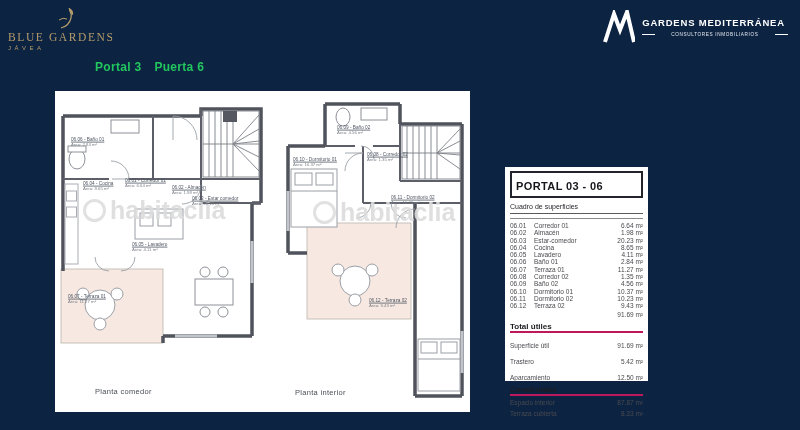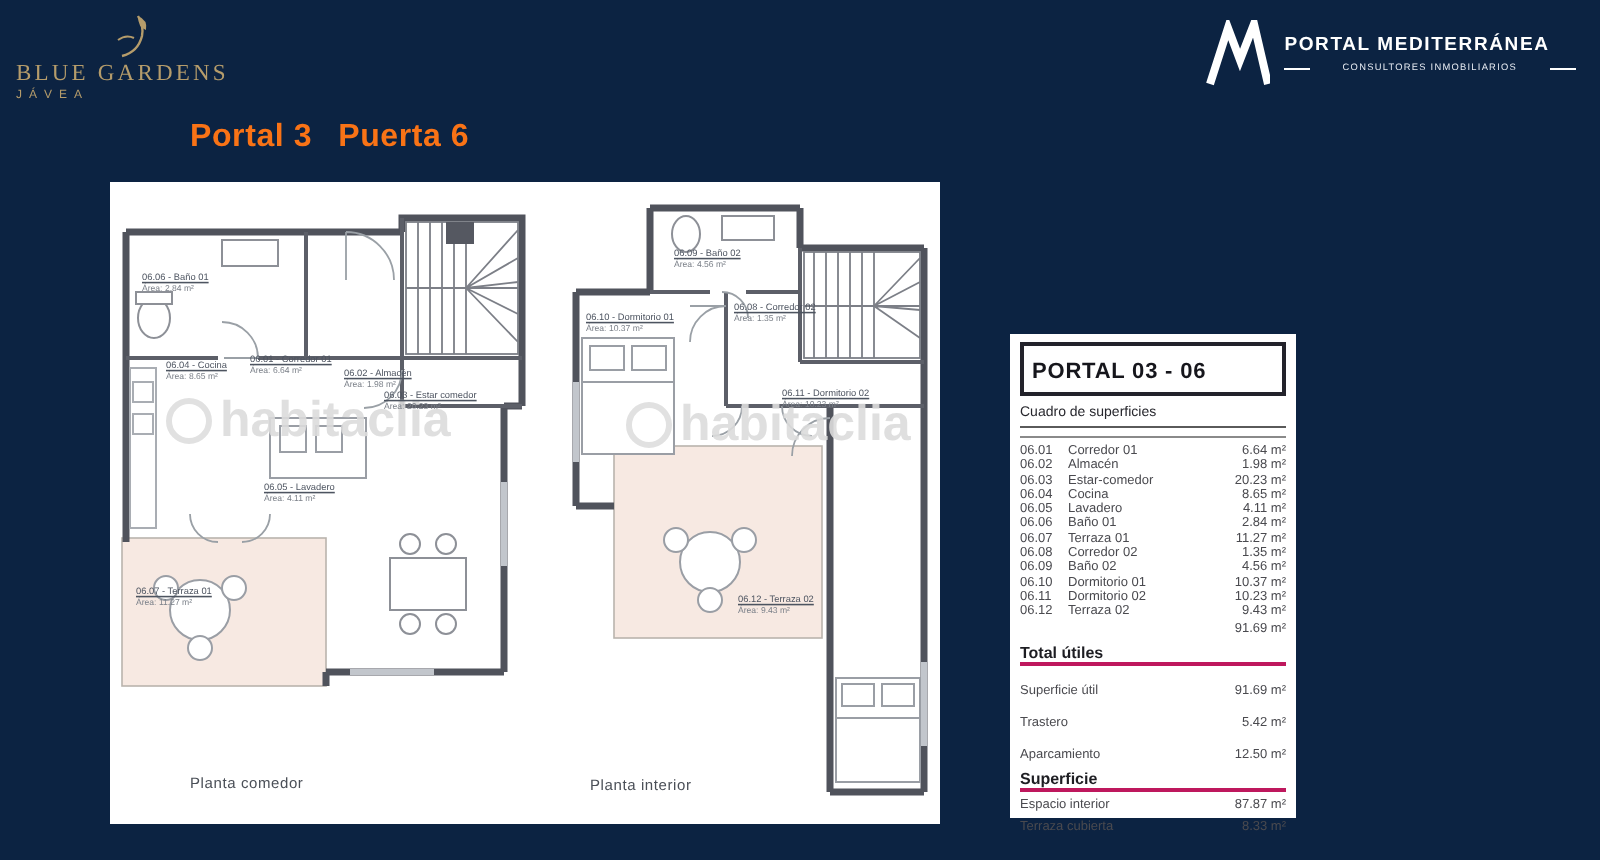--- a/index.html
+++ b/index.html
@@ -78,7 +78,7 @@
       <path d="M2 32 L11 4 L17 20 L24 2 L31 32" fill="none" stroke="#ffffff" stroke-width="4" stroke-linejoin="miter"></path>
     </svg>
     <div>
-      <div class="agency-name">PORTAL MEDITERRÁNEA</div>
+      <div class="agency-name">GARDENS MEDITERRÁNEA</div>
       <div class="agency-tag">
         <span class="rule"></span>
         <span class="tag-text">CONSULTORES INMOBILIARIOS</span>

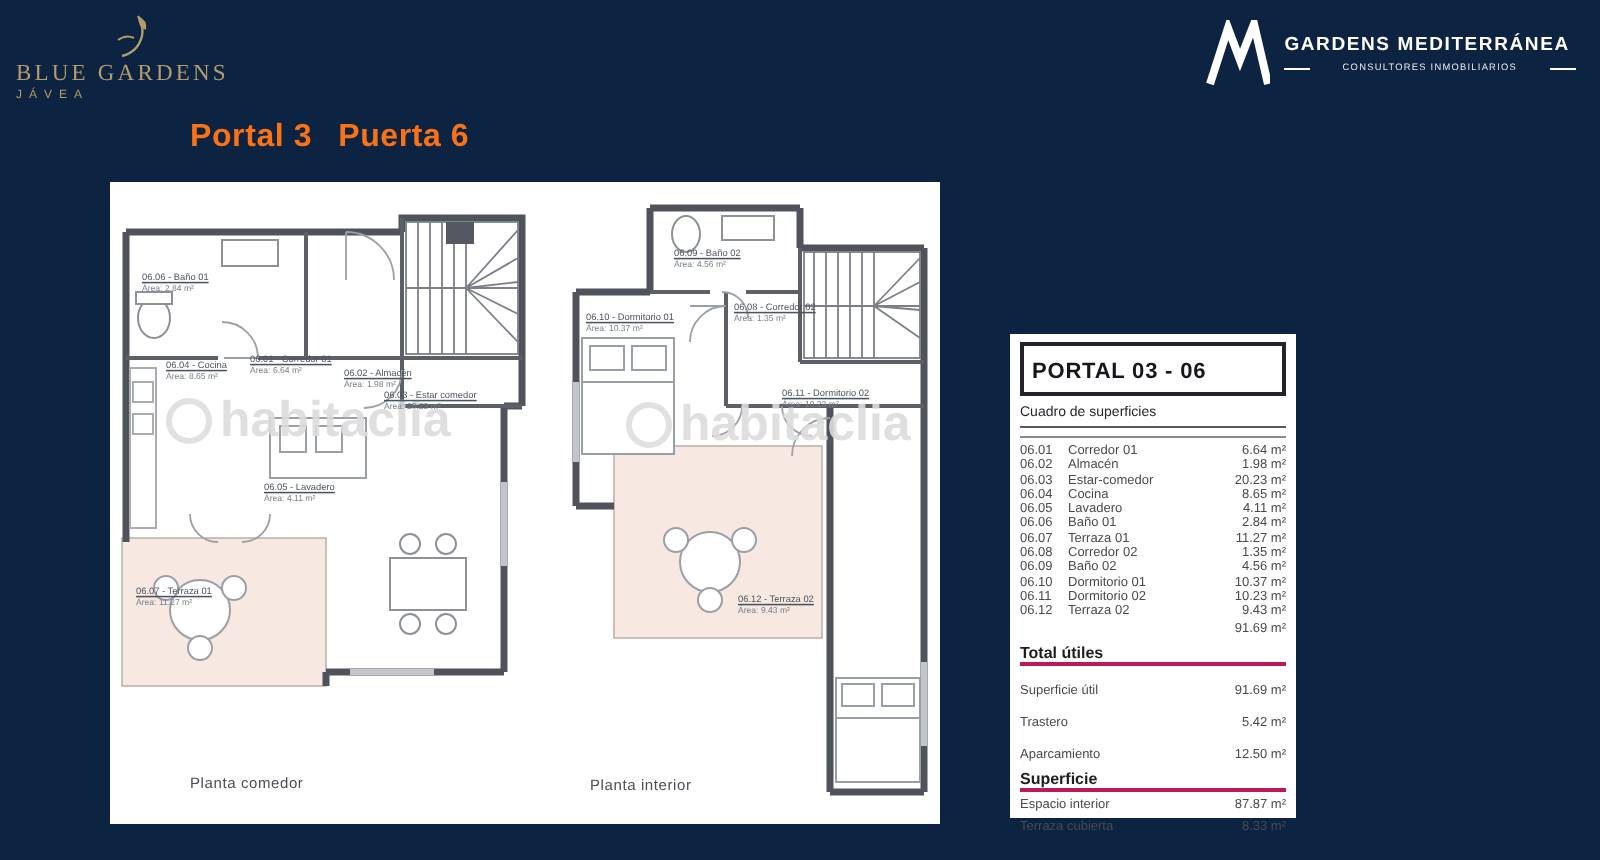--- a/index.html
+++ b/index.html
@@ -16,7 +16,7 @@
   .brand .leaf{display:block;margin:0 auto 1px;}
   .brand-name{font-family:"Liberation Serif", serif;font-size:11.5px;letter-spacing:1.6px;white-space:nowrap;}
   .brand-loc{font-size:6px;letter-spacing:3.5px;margin-top:2px;}
-  .page-title{position:absolute;left:95px;top:60px;color:#f97316;font-size:16px;font-weight:bold;letter-spacing:.3px;}
+  .page-title{position:absolute;left:95px;top:60px;color:#22c55e;font-size:12px;font-weight:bold;letter-spacing:.3px;}
   .page-title span{margin-right:13px;}
   .agency{position:absolute;right:12px;top:10px;display:flex;align-items:center;gap:7px;color:#fff;}
   .agency-name{font-size:9.5px;font-weight:bold;letter-spacing:.8px;white-space:nowrap;}

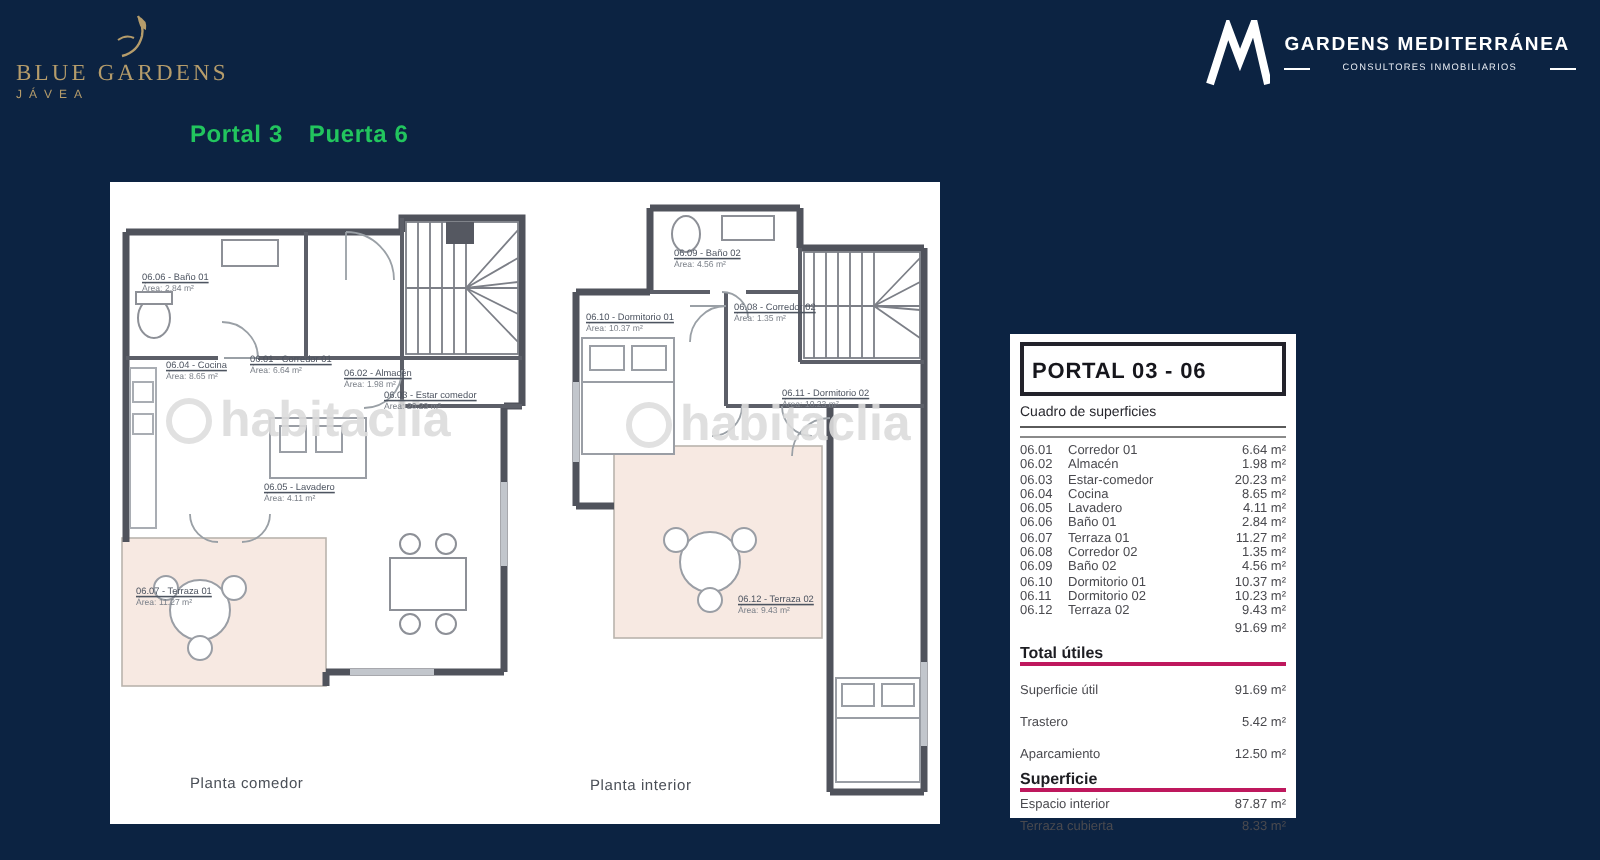--- a/index.html
+++ b/index.html
@@ -36,7 +36,7 @@
   .watermark .wm-text{font-size:25px;font-weight:bold;letter-spacing:0;font-family:"Liberation Sans",sans-serif;}
 
   
-  .panel{position:absolute;left:505px;top:167px;width:143px;height:242px;background:#ffffff;box-sizing:border-box;padding:3px 5px 0;}
+  .panel{position:absolute;left:505px;top:167px;width:143px;height:214px;background:#ffffff;box-sizing:border-box;padding:3px 5px 0;}
   .panel-title-box{border:2px solid #23232b;margin:1px 0 0;padding:3px 4px 2px;}
   .panel-title{font-size:11px;font-weight:bold;color:#16161c;letter-spacing:.4px;}
   .panel-subtitle{margin-top:5px;font-size:7px;color:#26262c;border-bottom:1px solid #5a5a5a;padding-bottom:3px;}

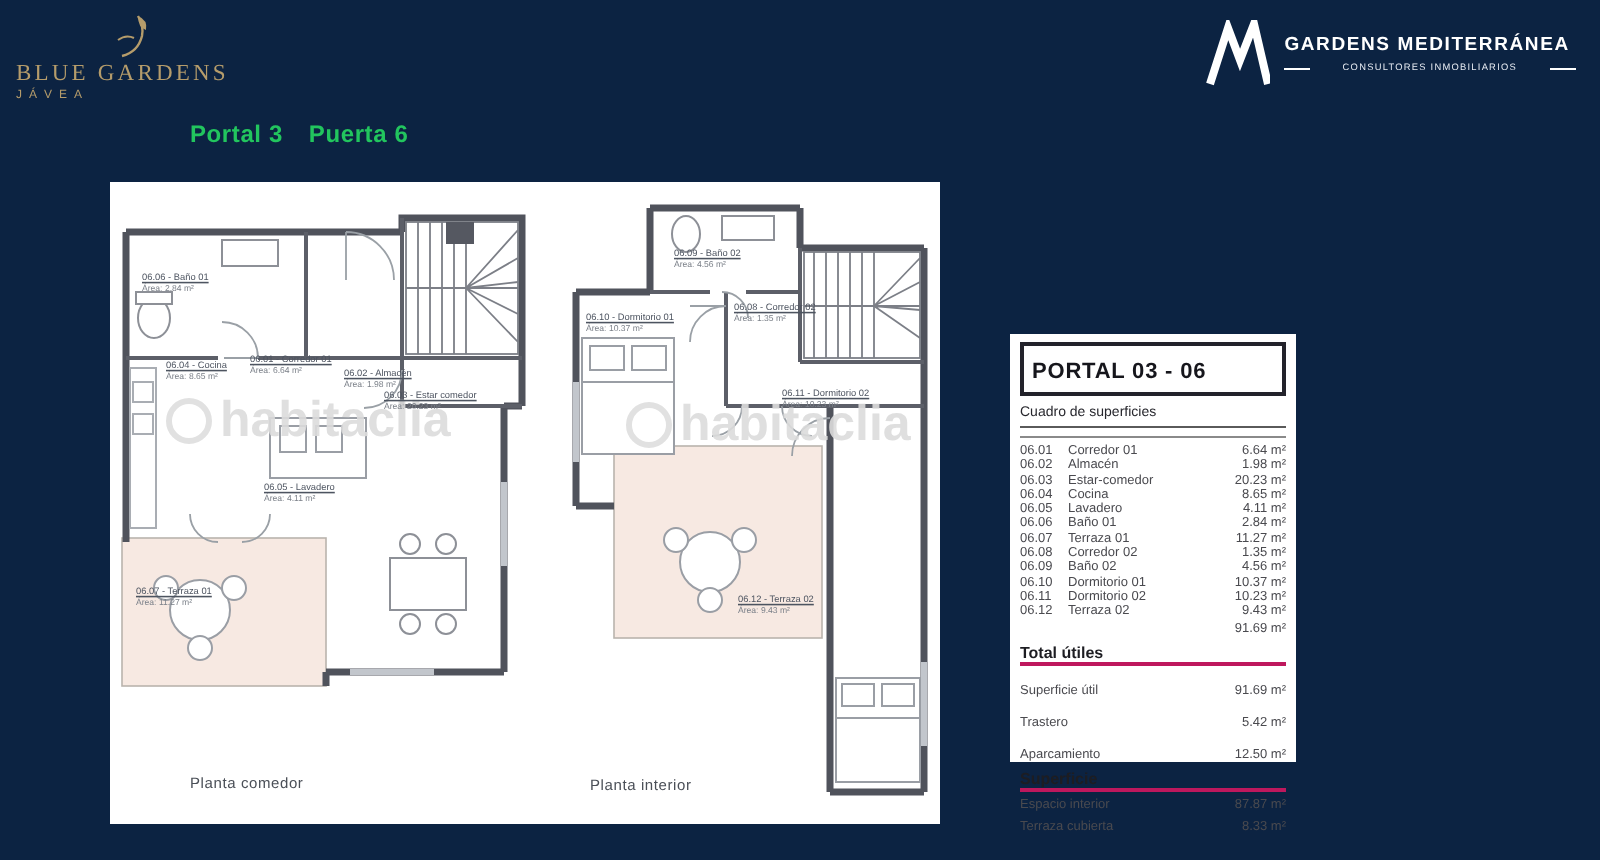--- a/index.html
+++ b/index.html
@@ -336,7 +336,7 @@
     </div>
 
     <div class="sec2">
-      <div class="sec-title">Superficie</div>
+      <div class="sec-title">Construidas</div>
       <div class="srow">
           <span class="sname">Espacio interior</span>
           <span class="c3">87.87 m²</span>

